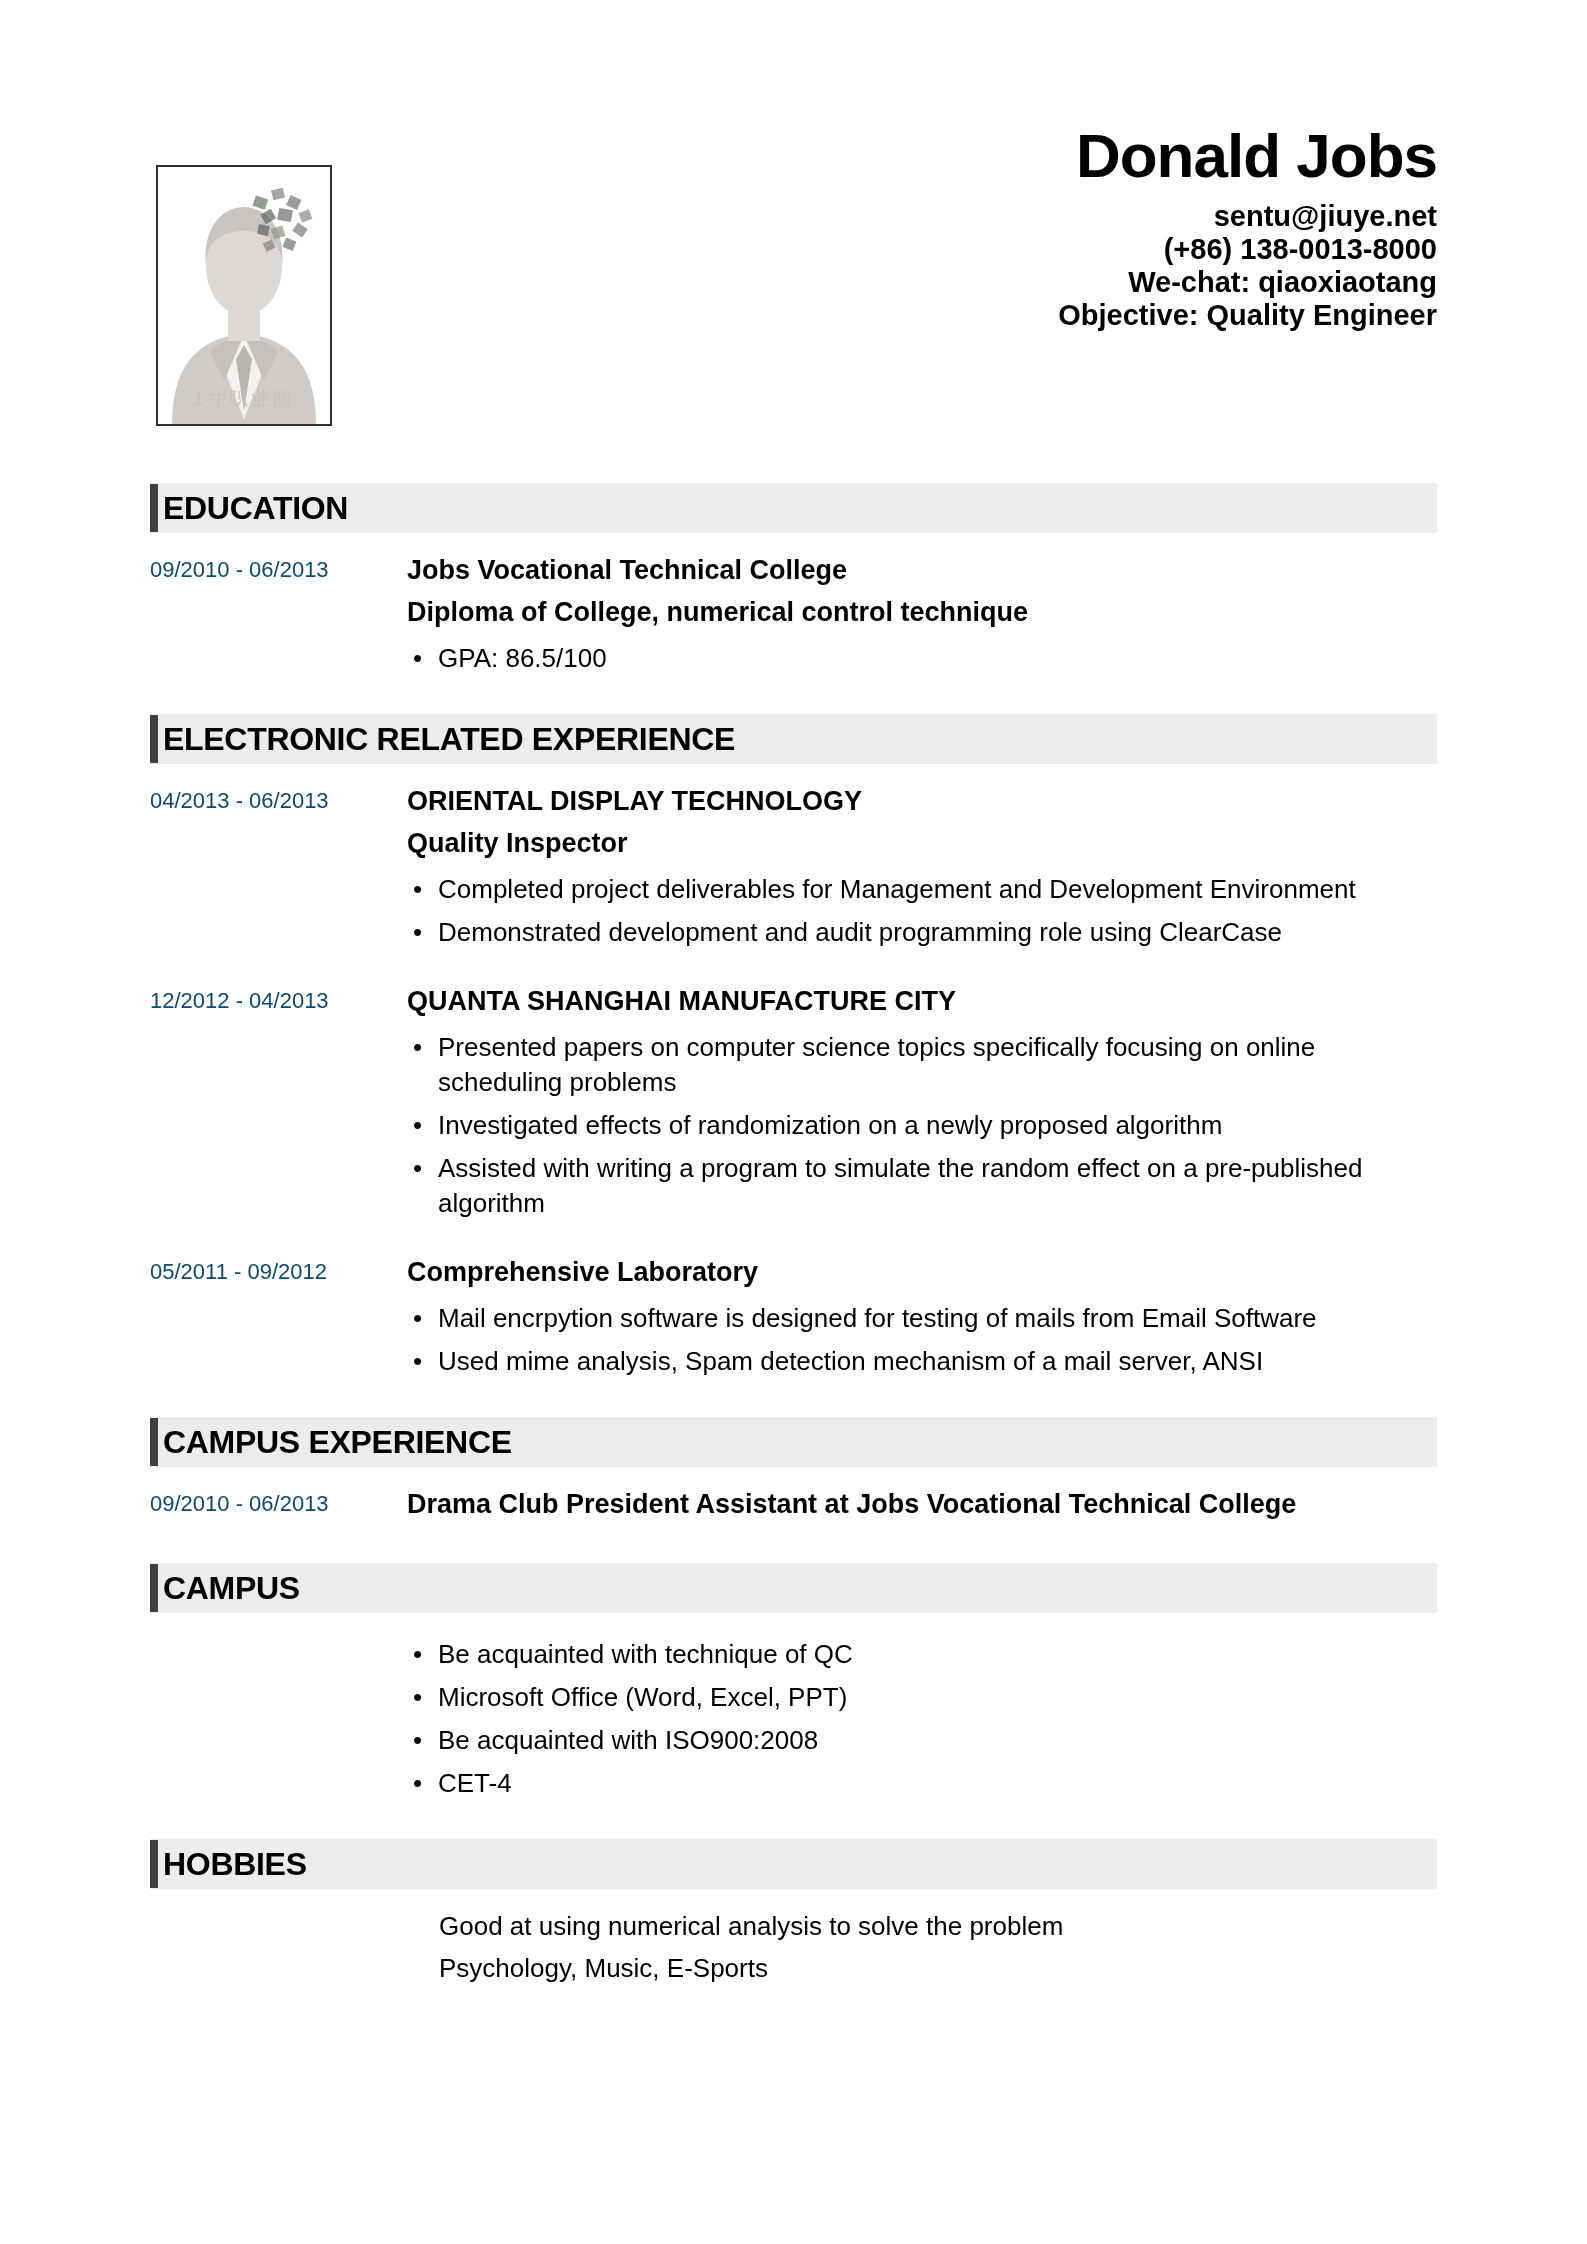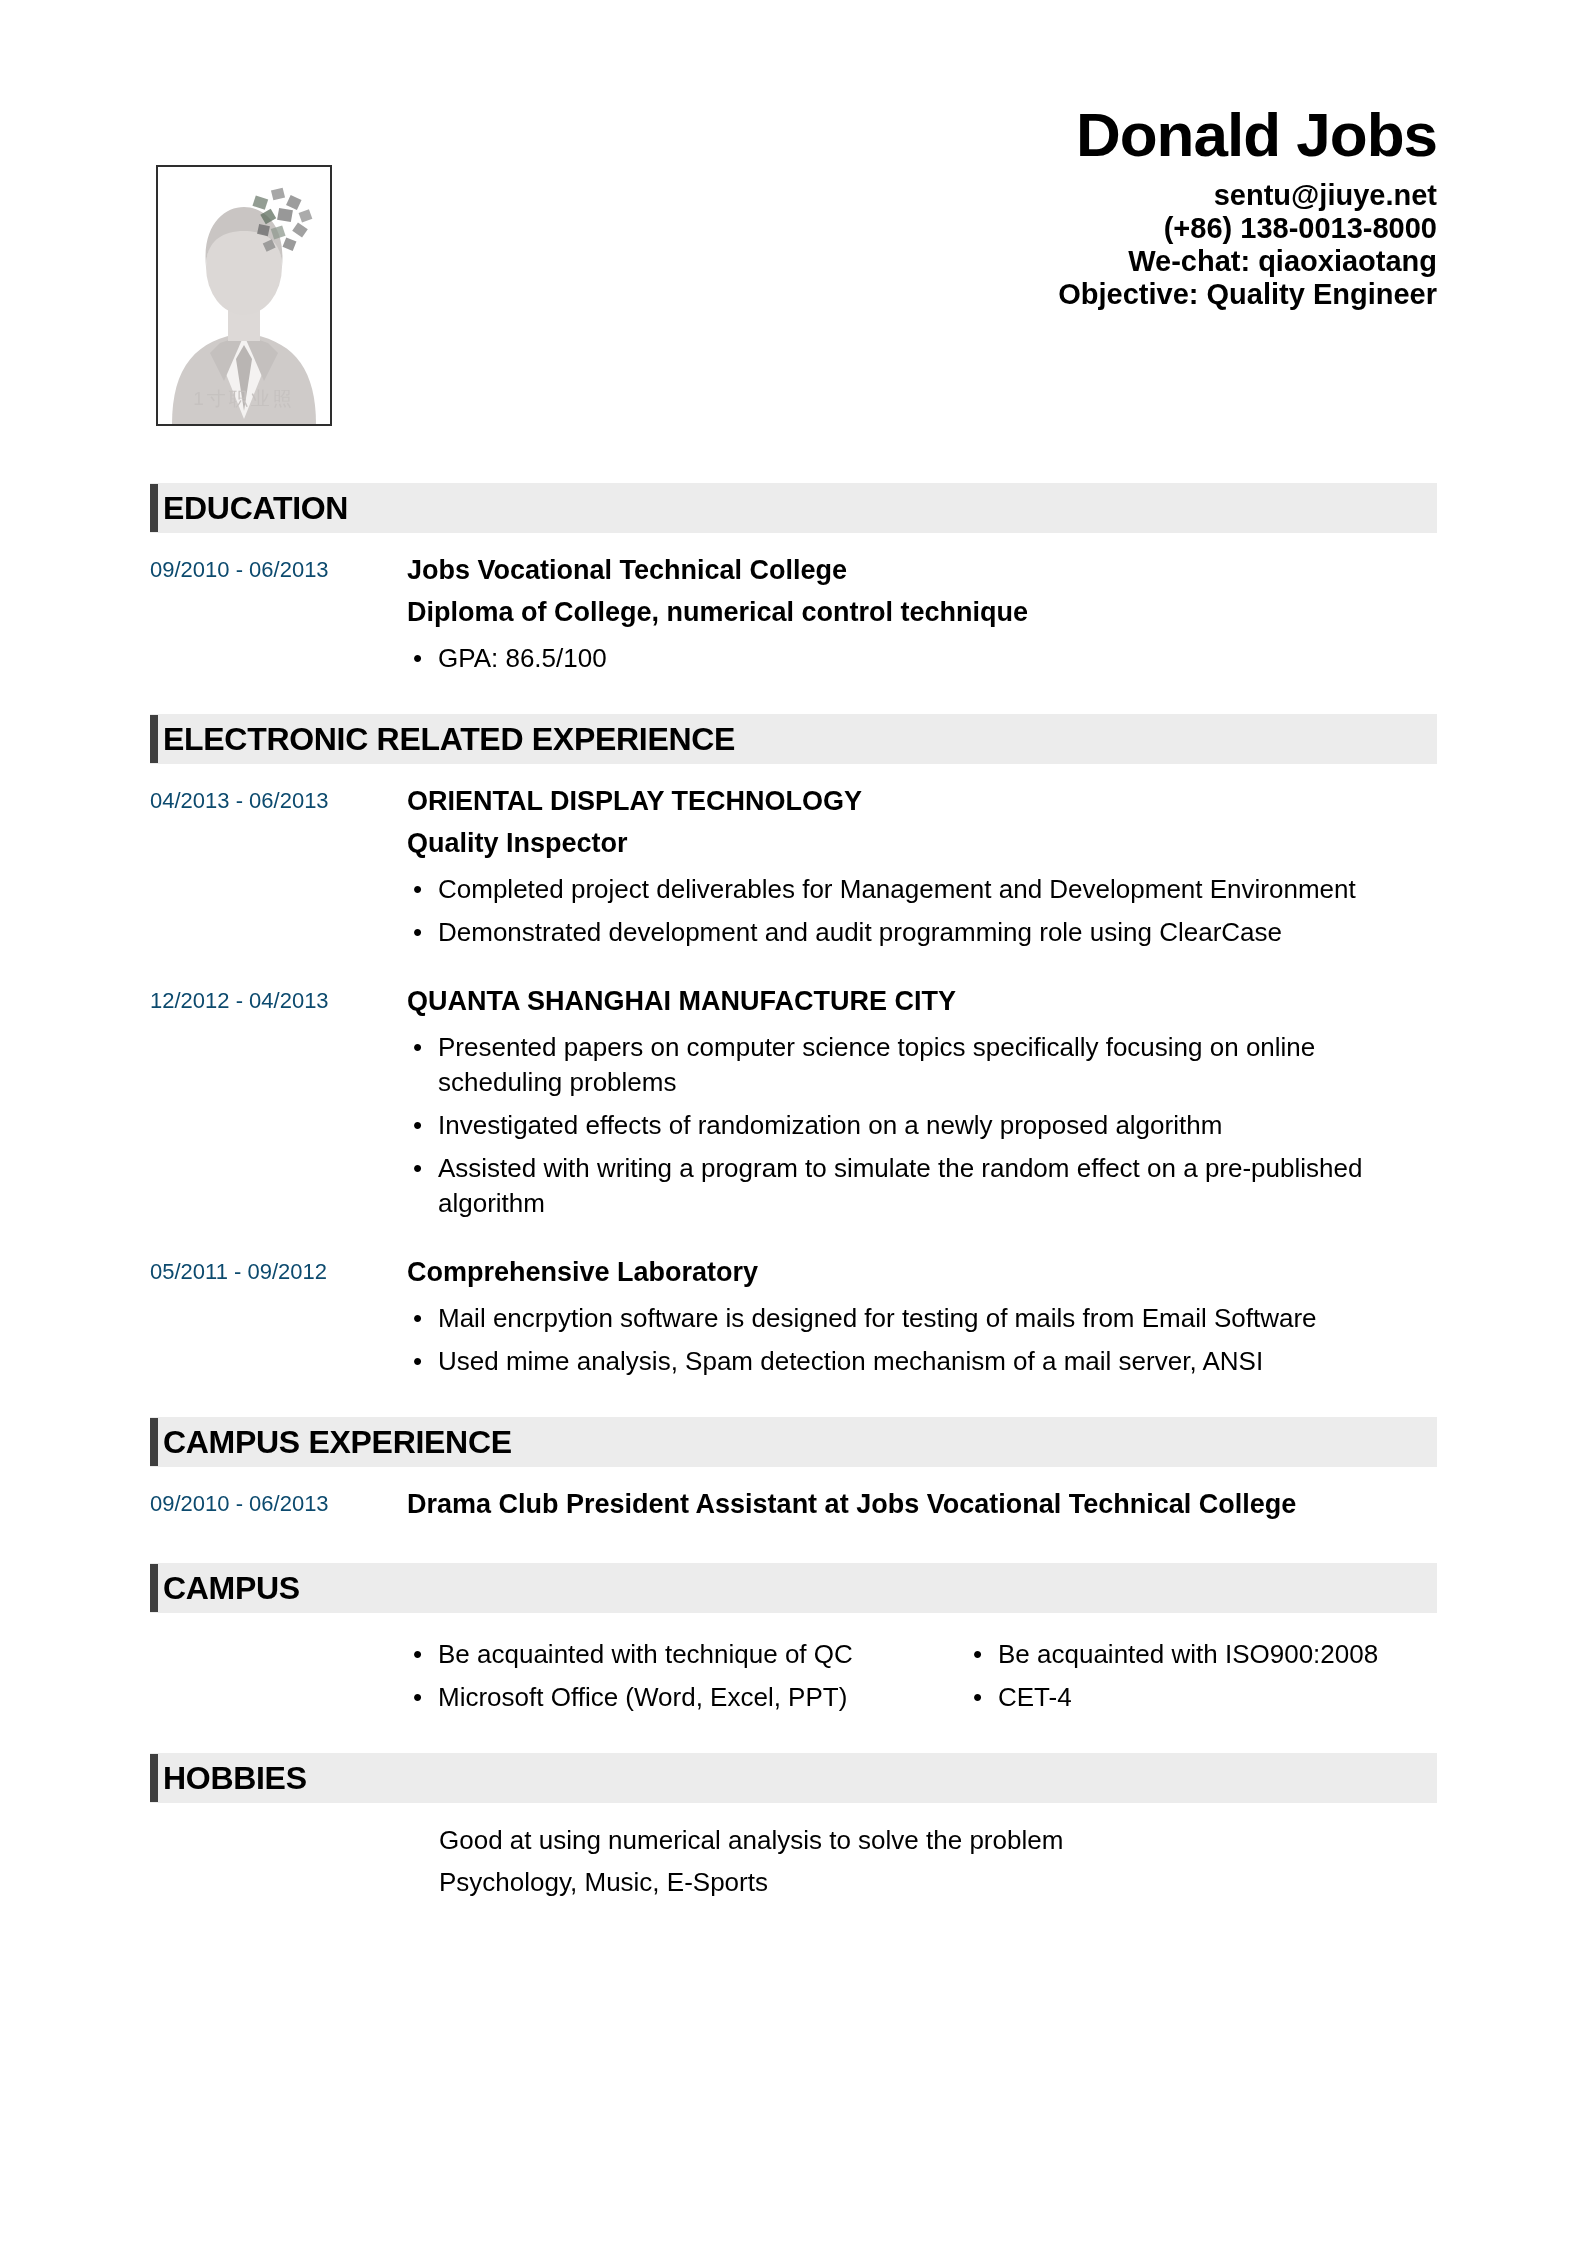--- a/index.html
+++ b/index.html
@@ -25,7 +25,7 @@
   .photo-frame svg { display:block; width:100%; height:100%; }
 
   .contact-block {
-    position:absolute; right:150px; top:103px;
+    position:absolute; right:150px; top:124px;
     text-align:right;
   }
   .name {

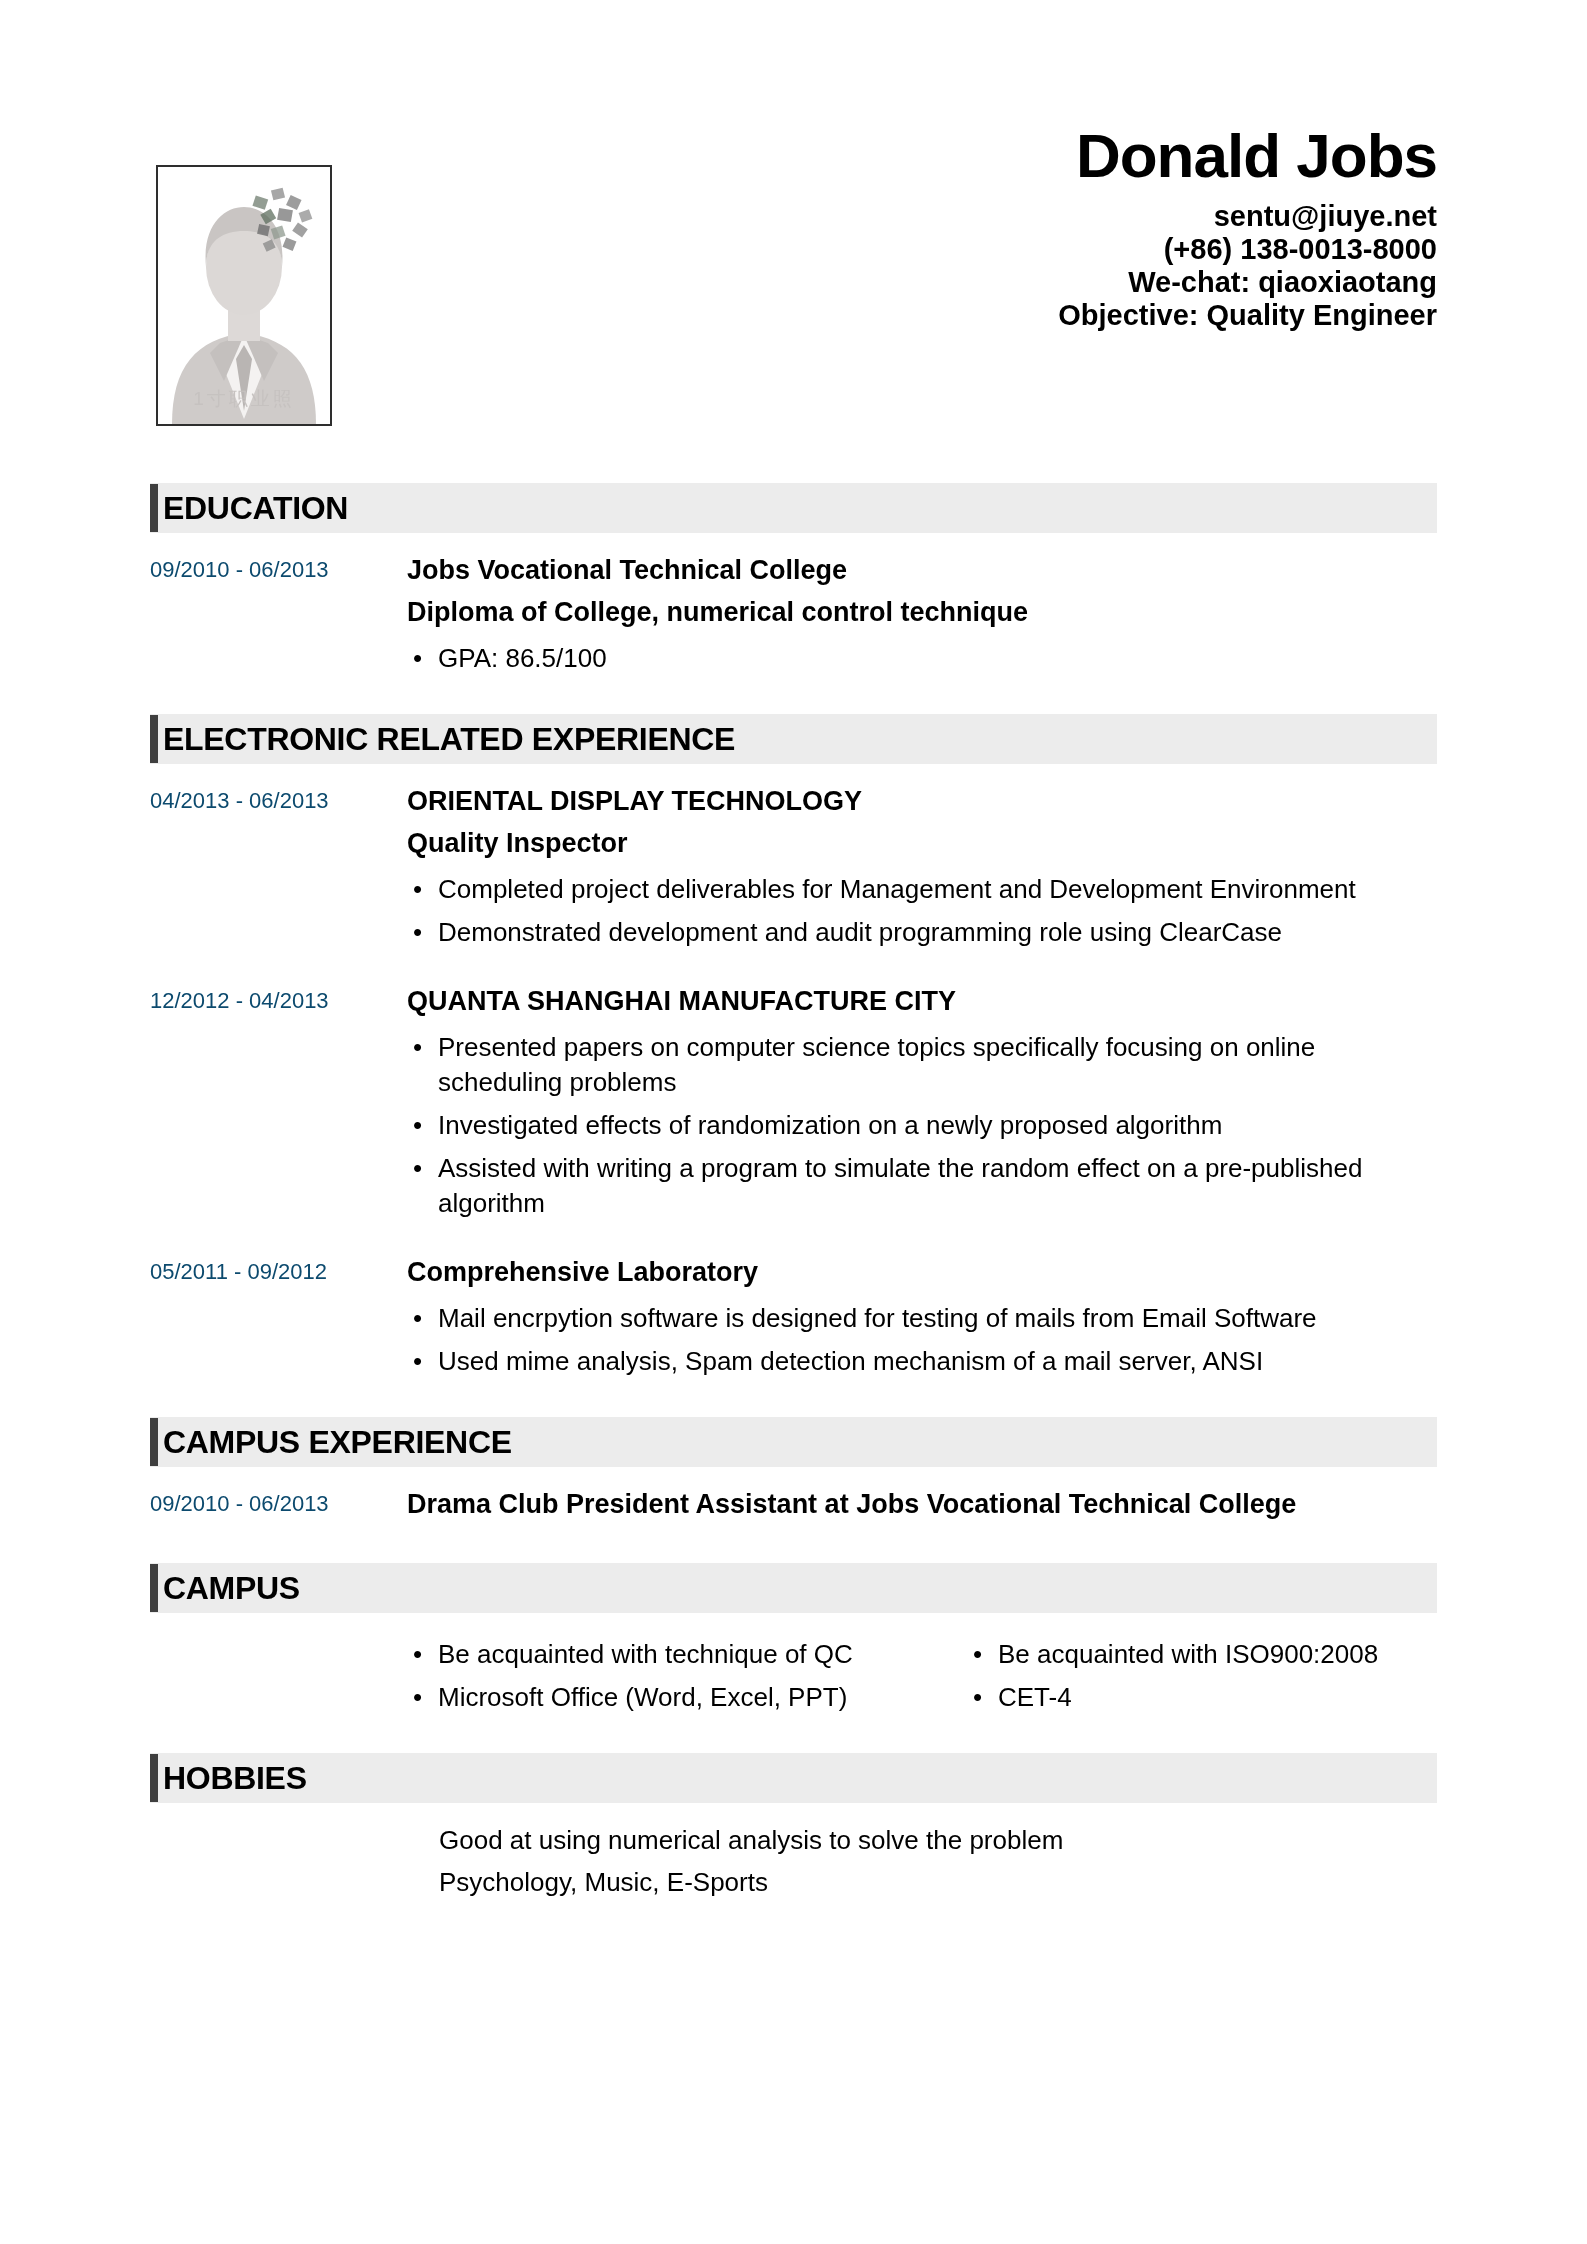--- a/index.html
+++ b/index.html
@@ -80,7 +80,7 @@
     font-size:26px; line-height:35px;
   }
 
-  .skills-cols { display:flex; }
+  .skills-cols { display:flex;flex-direction:column; }
   .skills-cols ul.bullets { margin-top:0; }
   .skills-col-1 { width:560px; flex-shrink:0; }
   .skills-col-2 { flex:1; }

